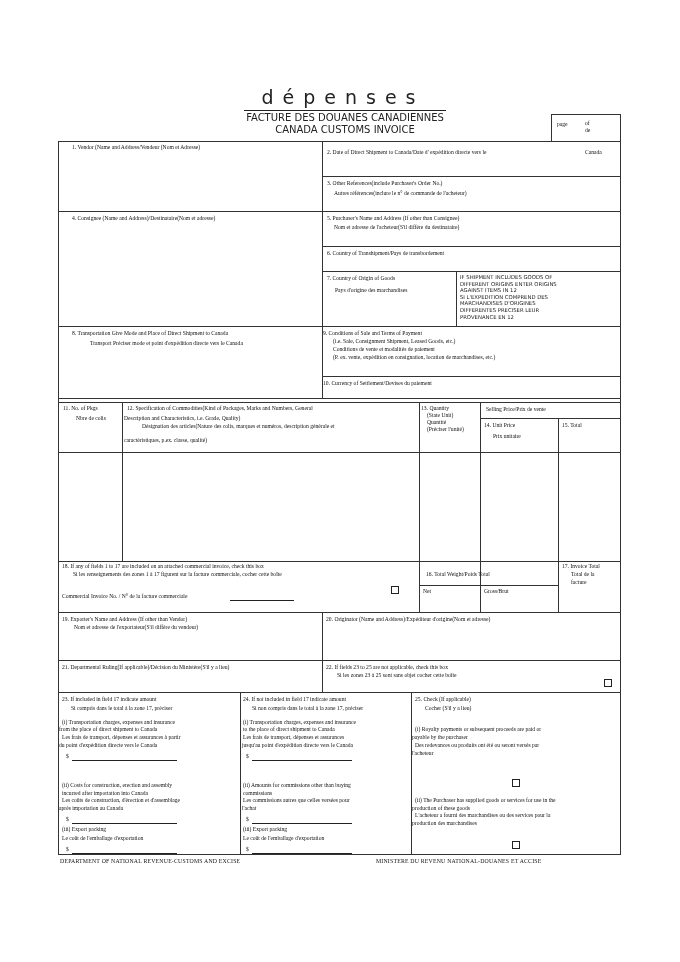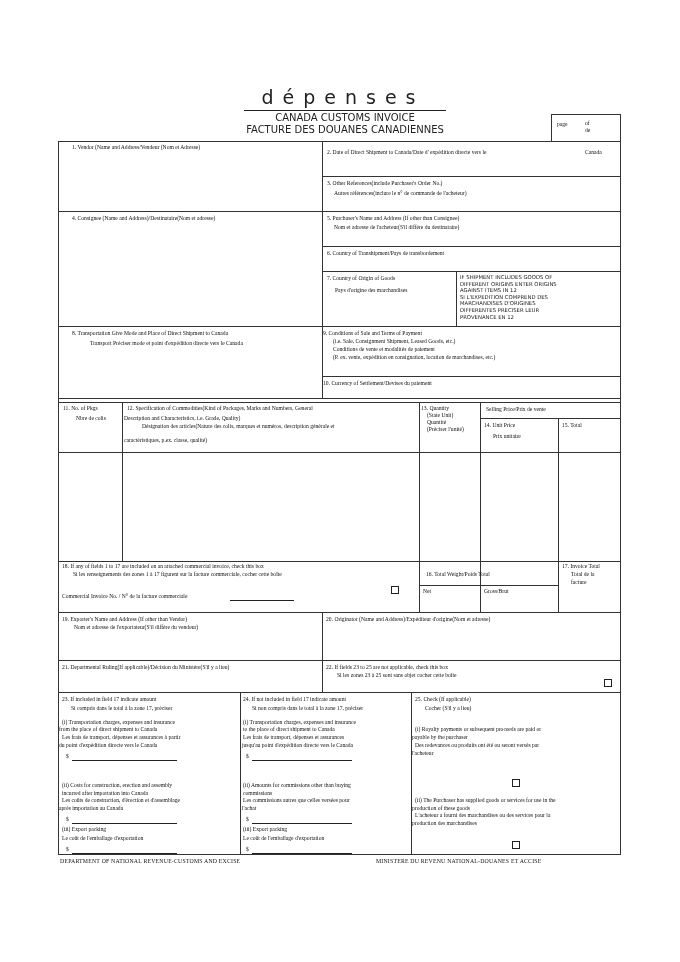--- a/index.html
+++ b/index.html
@@ -25,8 +25,8 @@
 <div class="title-kr">dépenses</div>
 <div class="title-kr-line"></div>
 <div class="title-en">
+  <div>FACTURE DES DOUANES CANADIENNES</div>
   <div>CANADA CUSTOMS INVOICE</div>
-  <div>FACTURE DES DOUANES CANADIENNES</div>
 </div>
 
 <div class="box" style="left:551px; top:114px; width:70px; height:28px; border-bottom:none;"></div>

